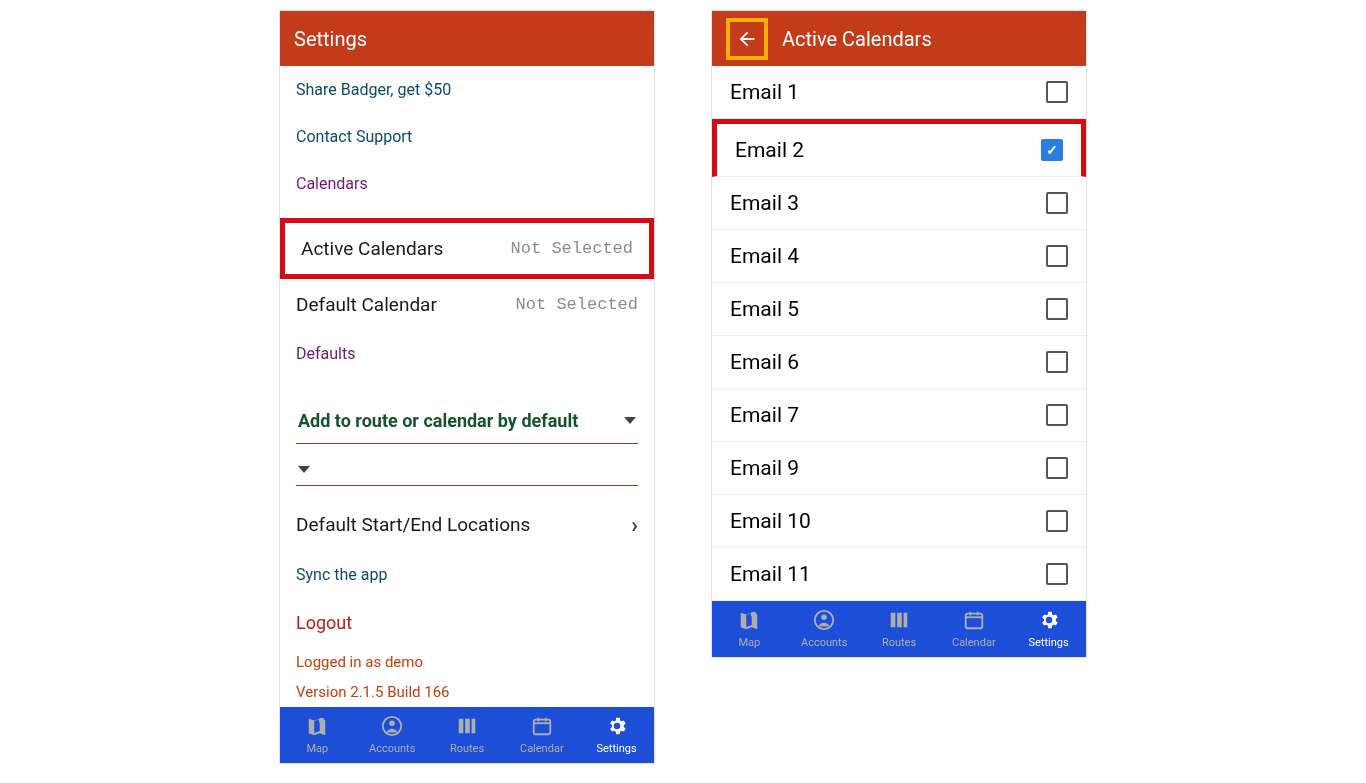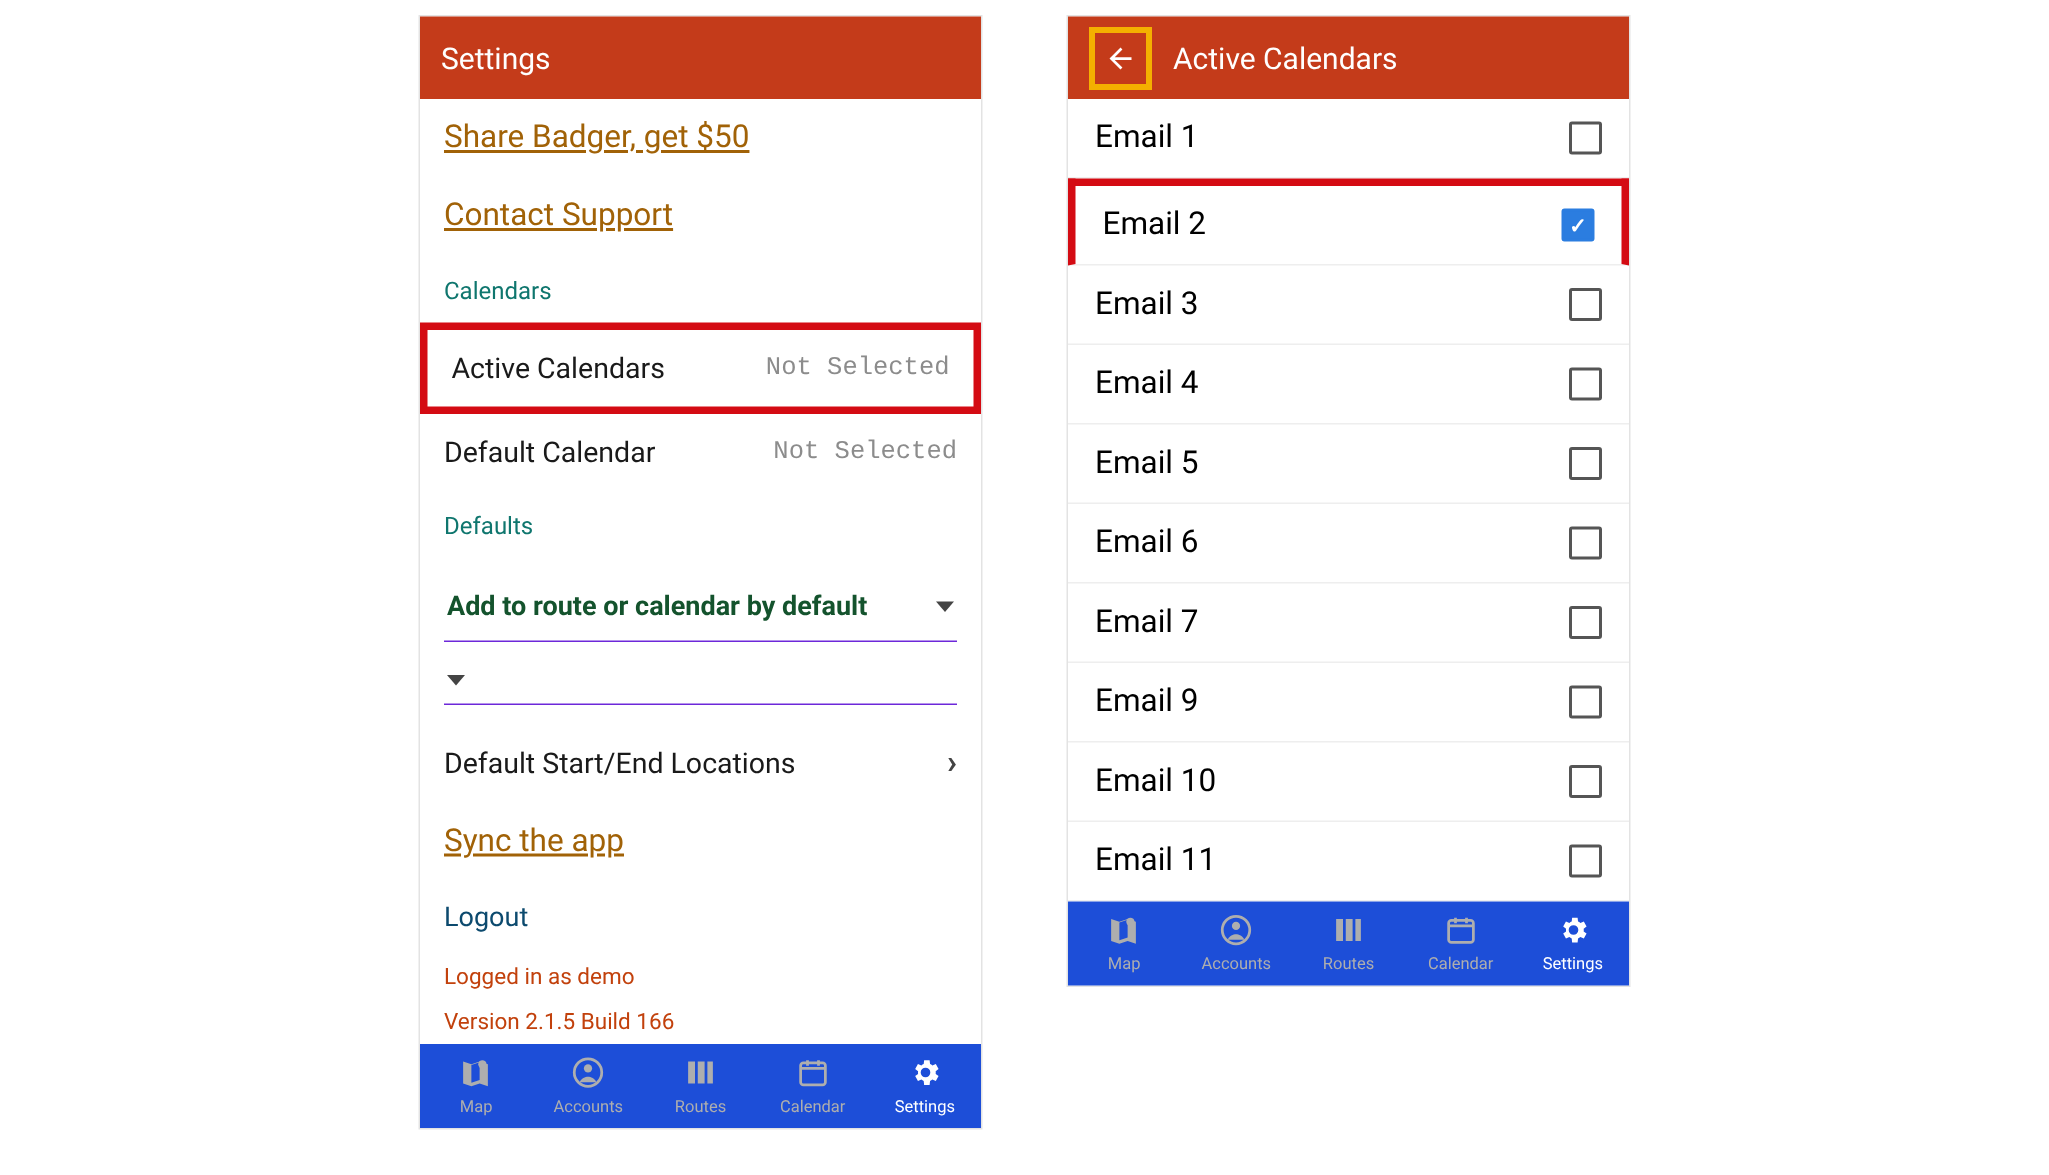--- a/index.html
+++ b/index.html
@@ -39,7 +39,7 @@
   }
   .back-btn svg { width:22px; height:22px; }
   .content { flex:1; overflow:hidden; }
-  .link { color:#a16207; font-size:21px; padding:14px 16px;text-decoration:underline; }
+  .link { color:#0c4a6e; font-size:16px; padding:14px 16px; }
   .section-label { color:#0f766e; font-size:16px; padding:14px 16px 12px 16px; }
   .row {
     display:flex; justify-content:space-between; align-items:center;

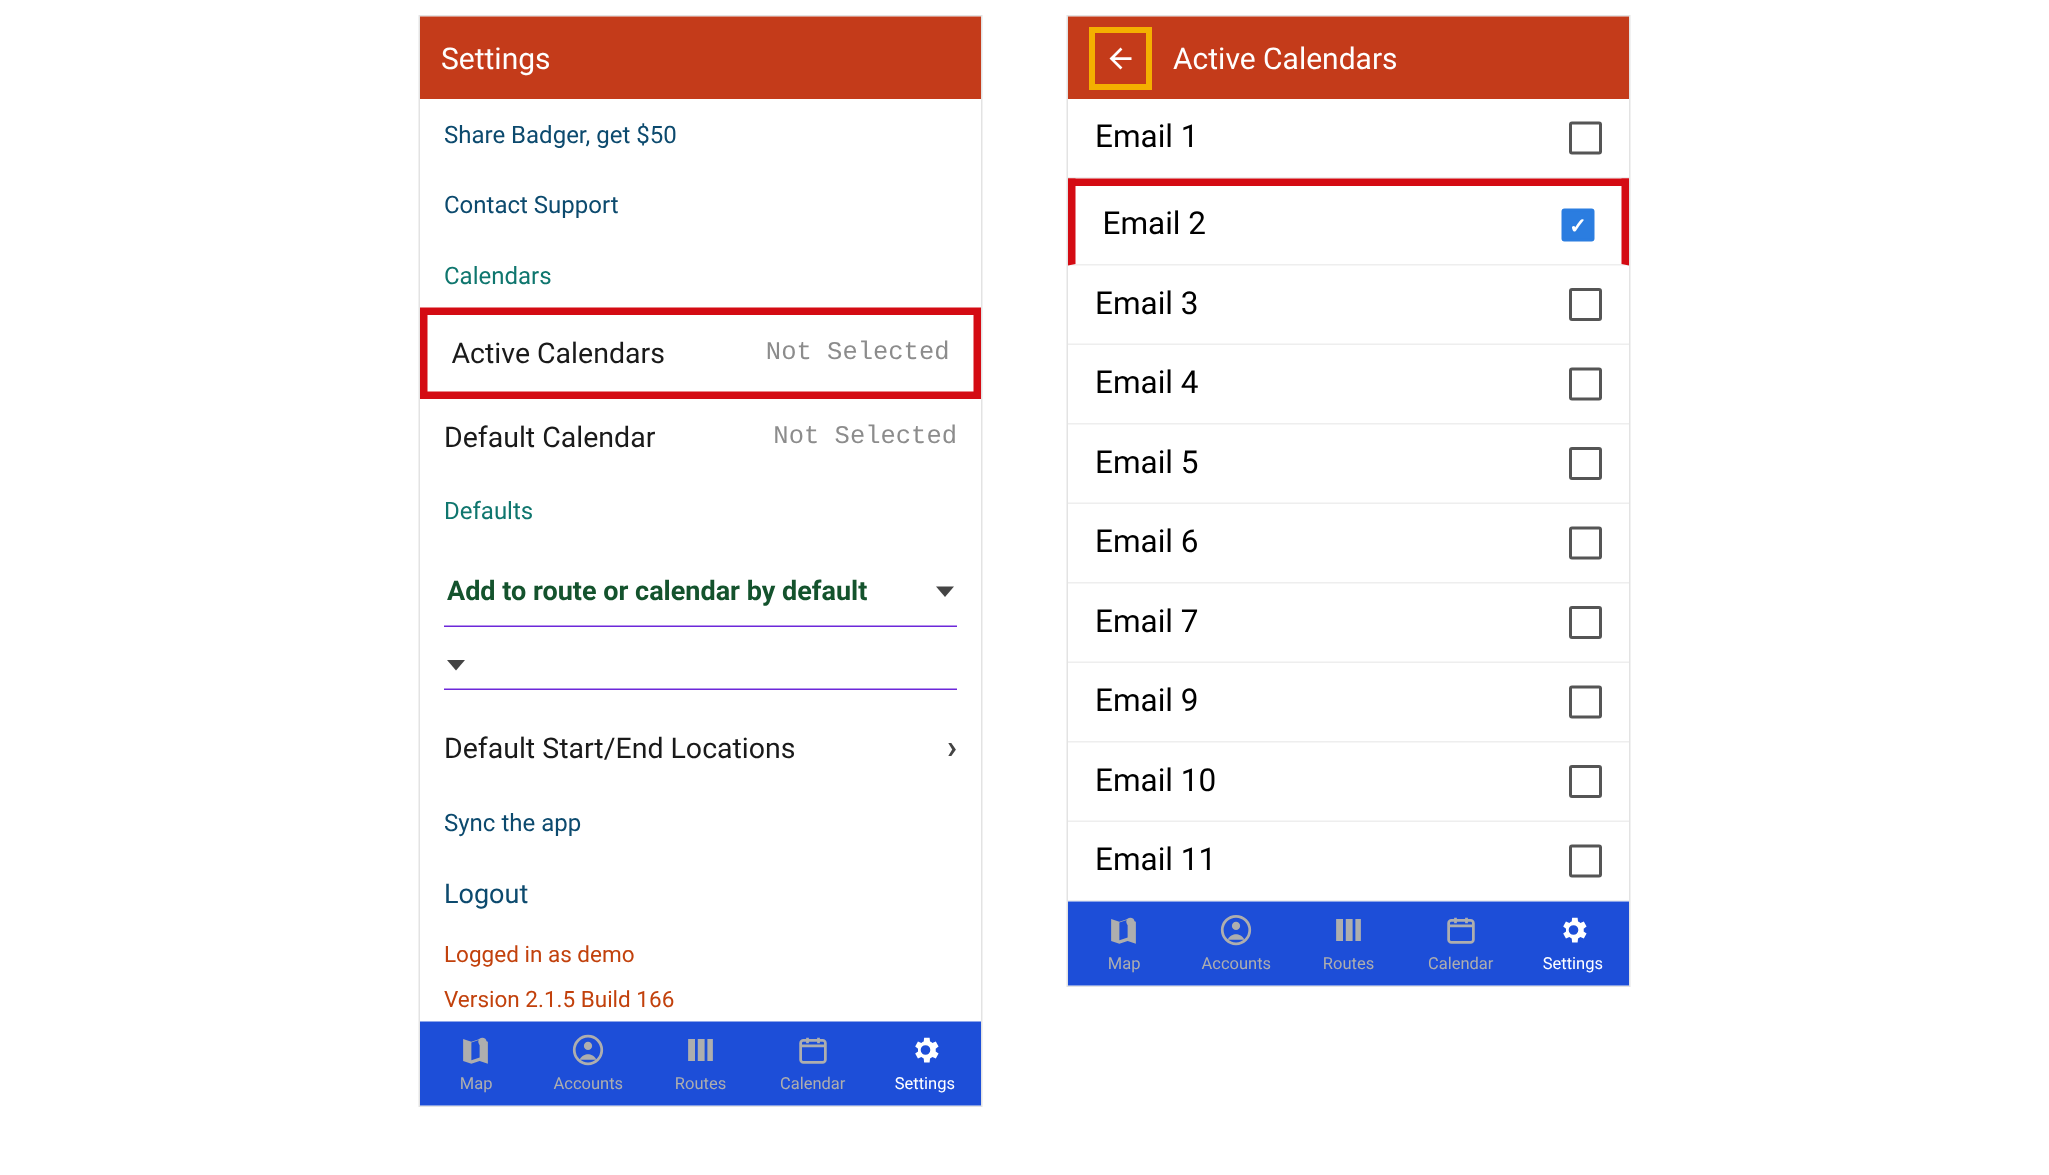--- a/index.html
+++ b/index.html
@@ -40,7 +40,7 @@
   .back-btn svg { width:22px; height:22px; }
   .content { flex:1; overflow:hidden; }
   .link { color:#0c4a6e; font-size:16px; padding:14px 16px; }
-  .section-label { color:#0f766e; font-size:16px; padding:14px 16px 12px 16px; }
+  .section-label { color:#701a75; font-size:16px; padding:14px 16px 25px 16px; }
   .row {
     display:flex; justify-content:space-between; align-items:center;
     padding:14px 16px; font-size:19px; color:#1a1a1a;

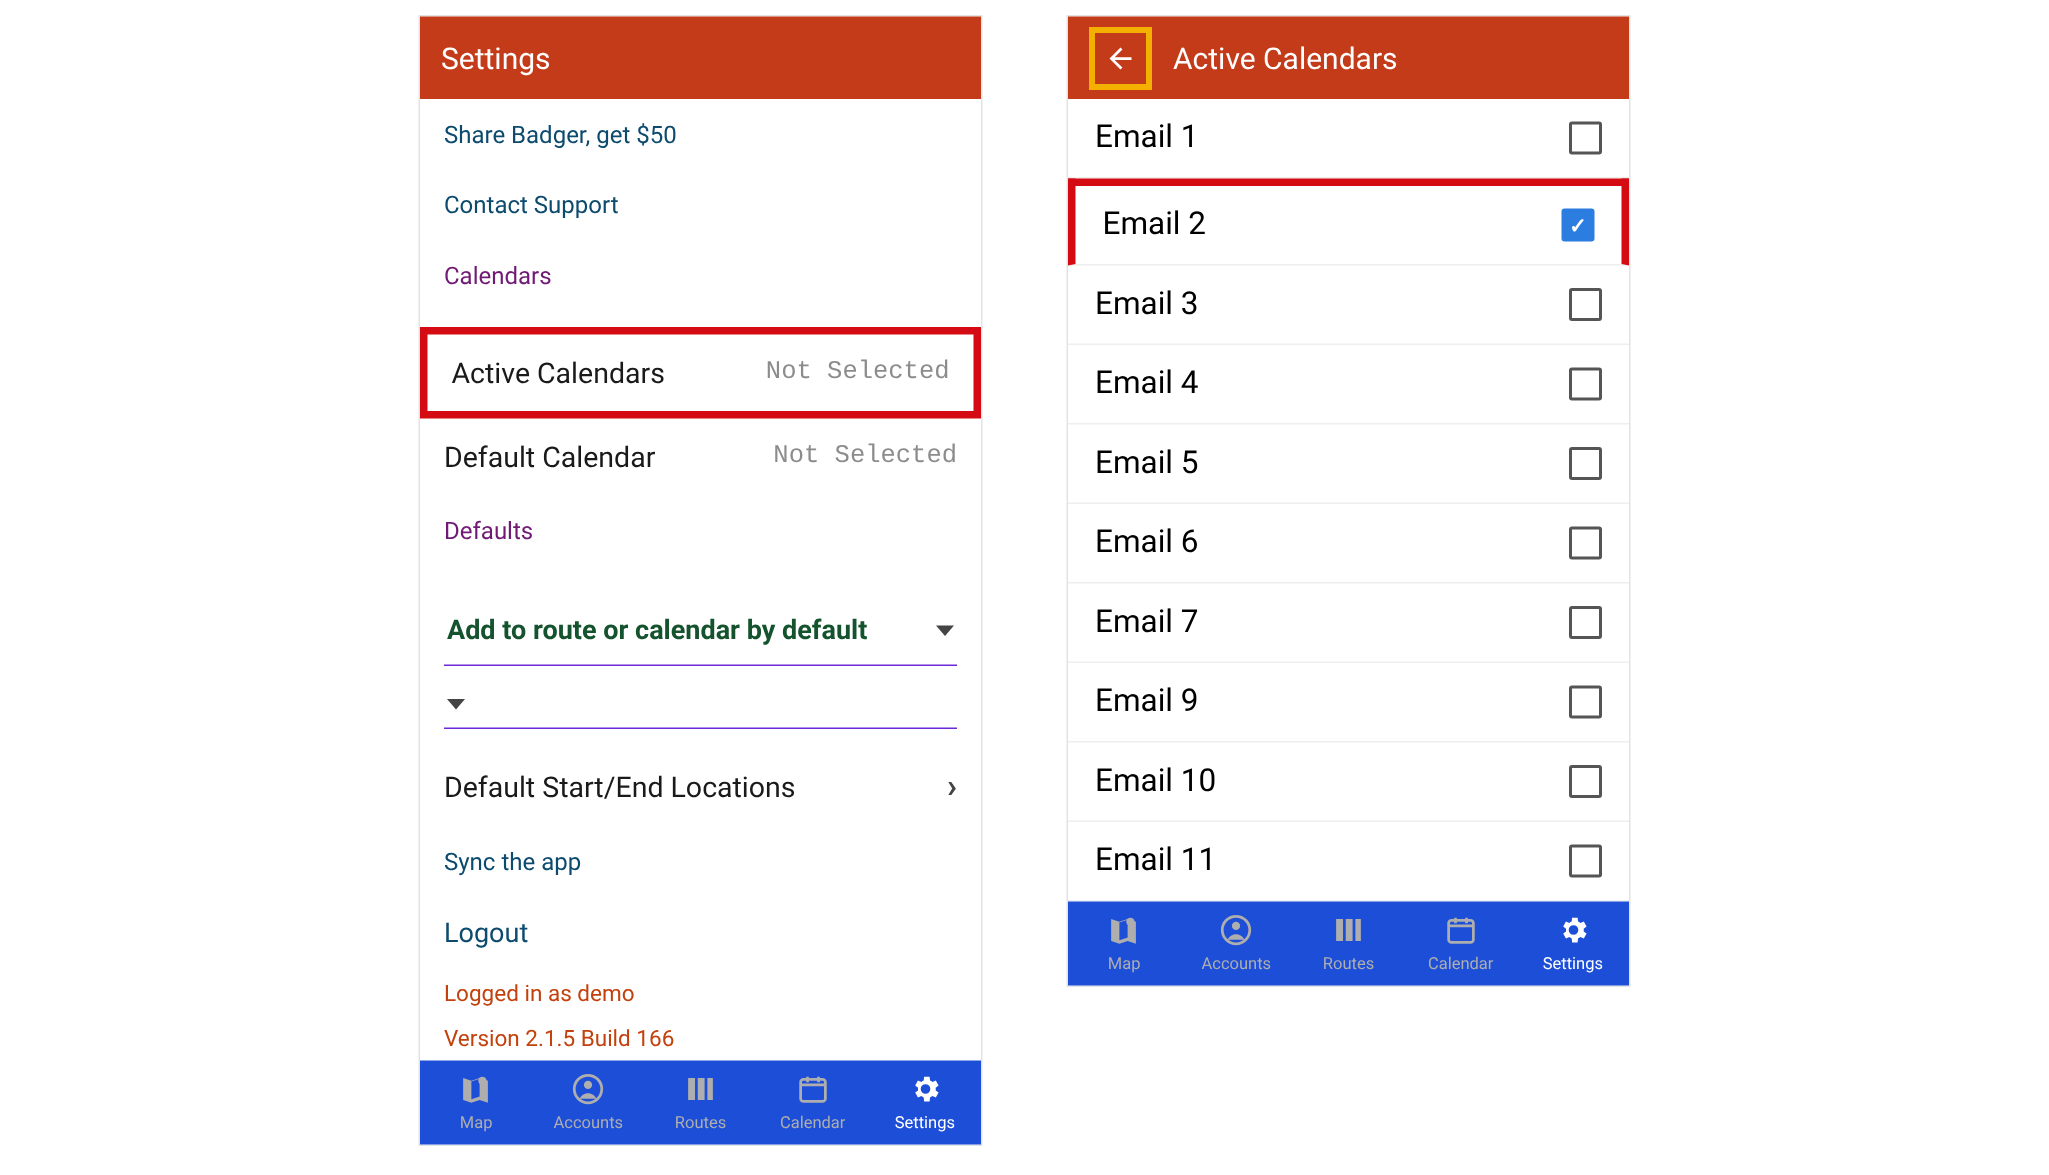--- a/index.html
+++ b/index.html
@@ -62,7 +62,7 @@
   .chevron {
     font-size:22px; color:#444; font-weight:bold;
   }
-  .logout { color:#0c4a6e; font-size:18px; padding:14px 16px; }
+  .logout { color:#b91c1c; font-size:18px; padding:14px 16px; }
   .meta { color:#c2410c; font-size:15px; padding:6px 16px; }
   
   .nav {

